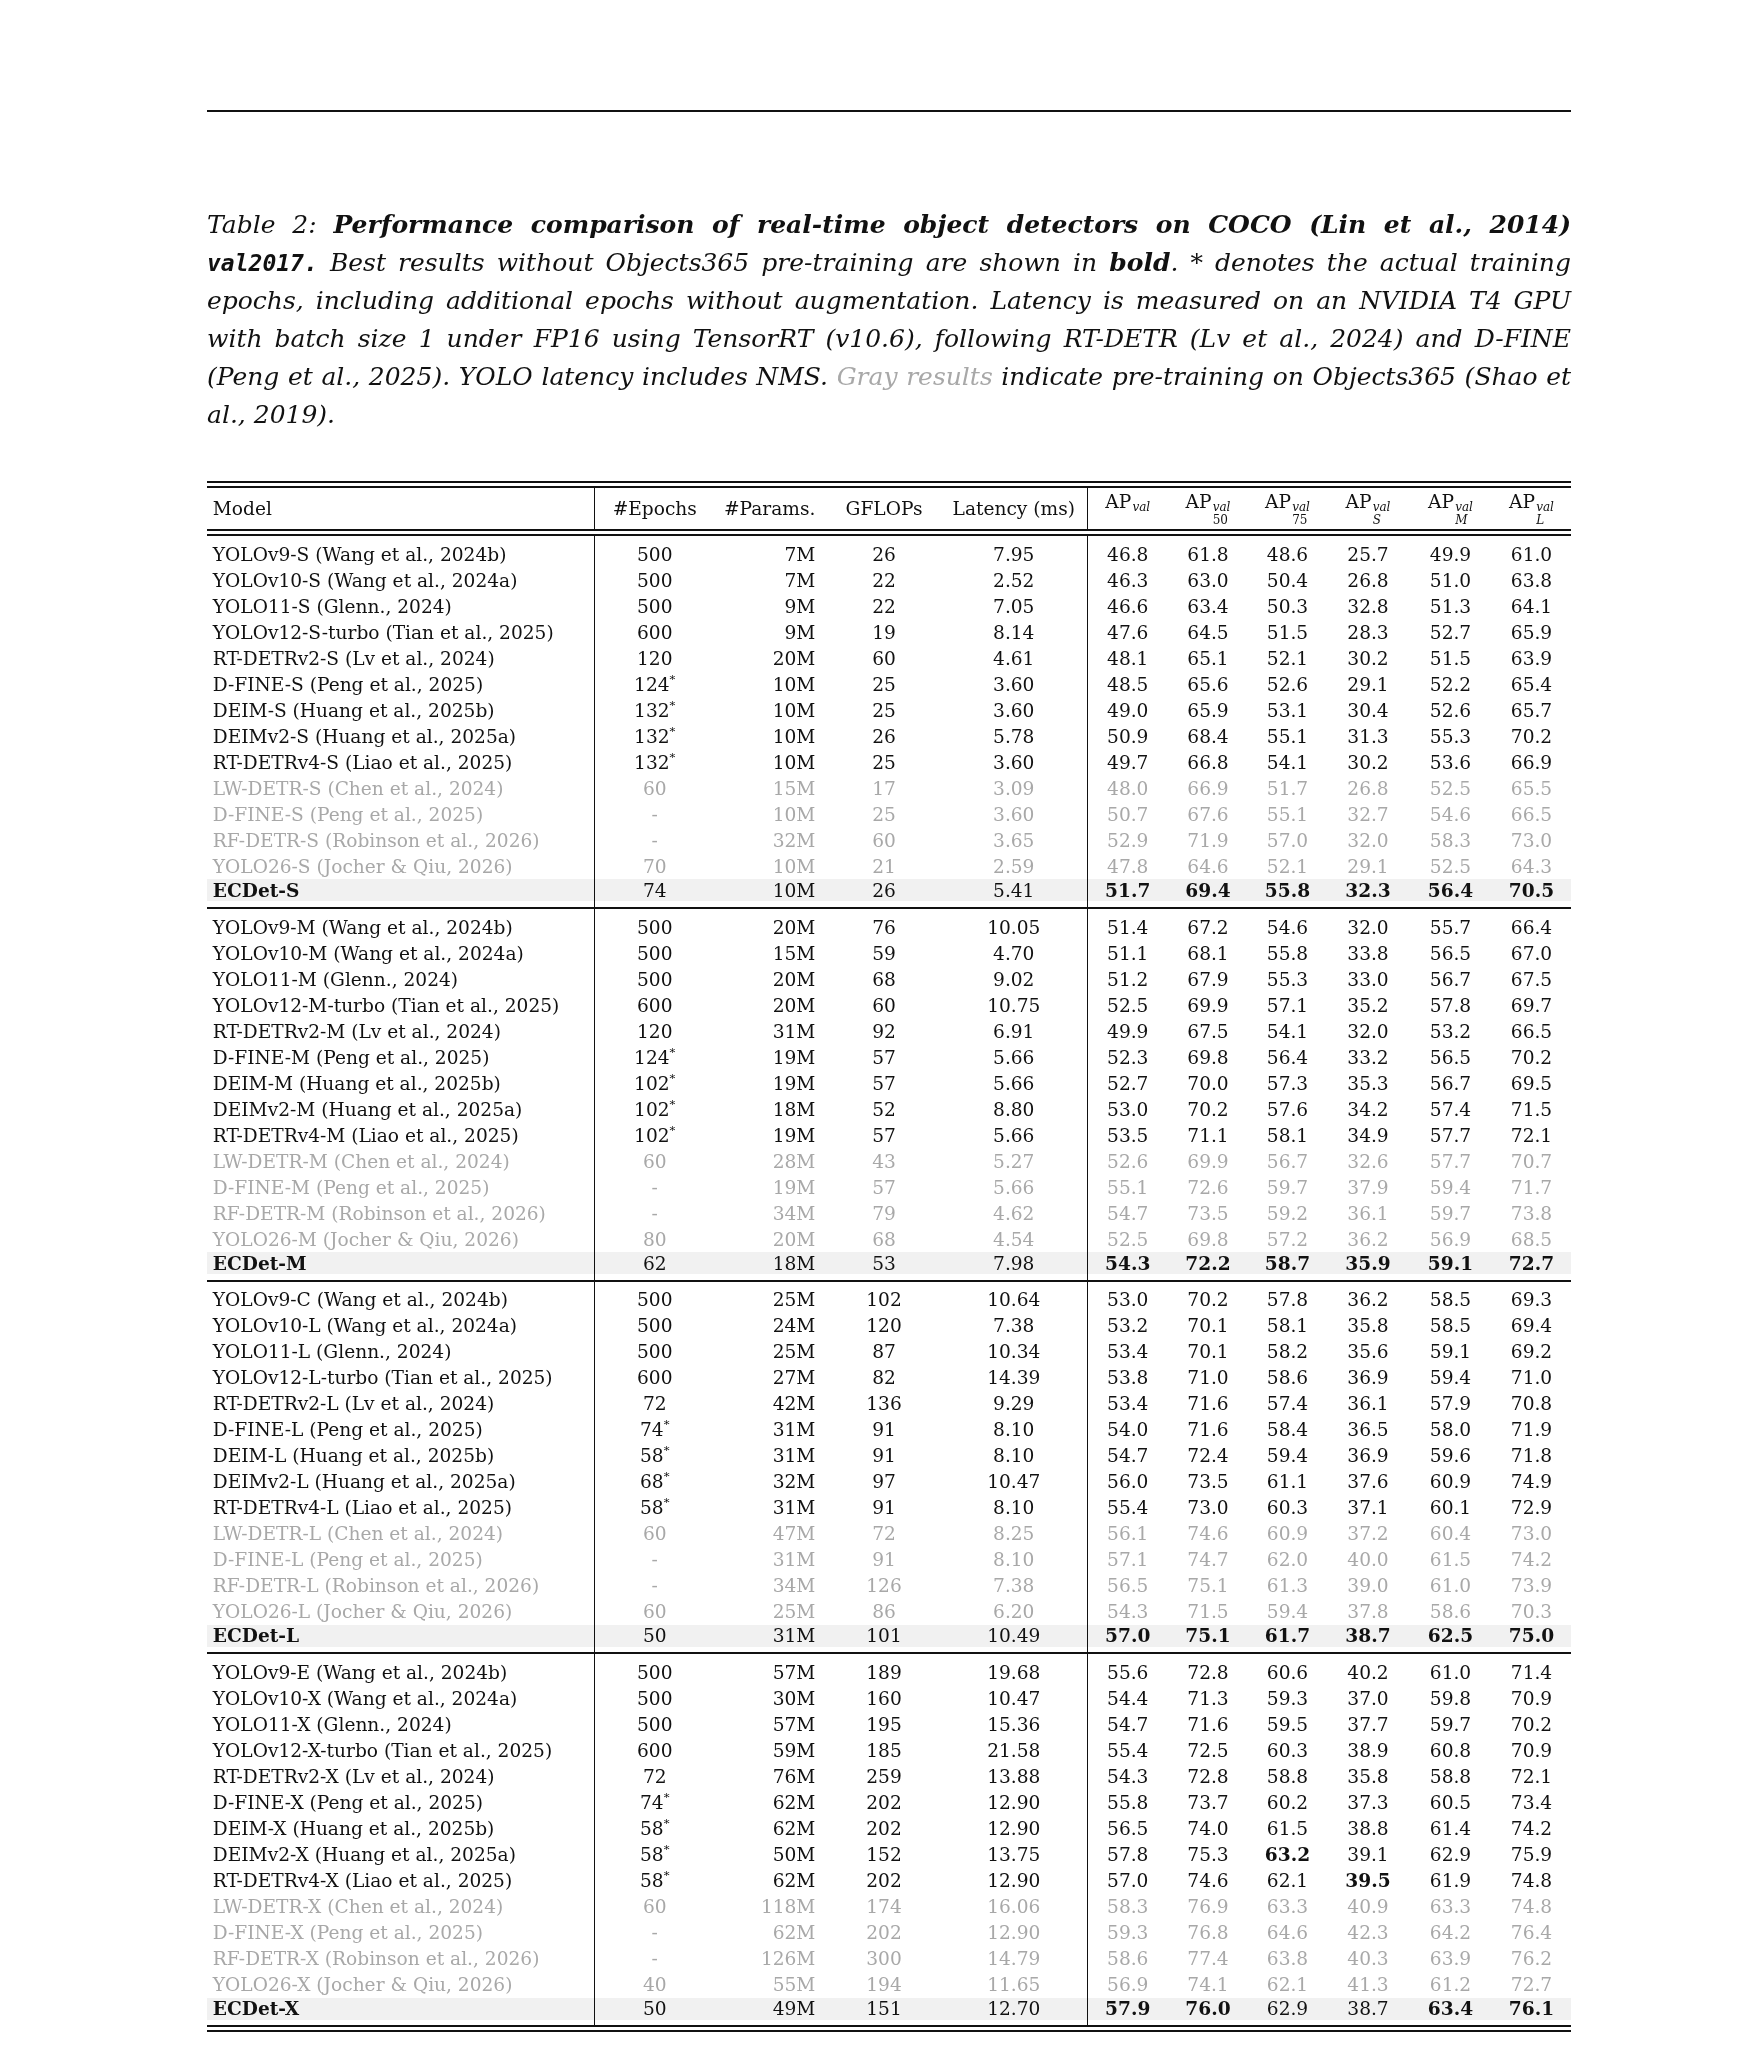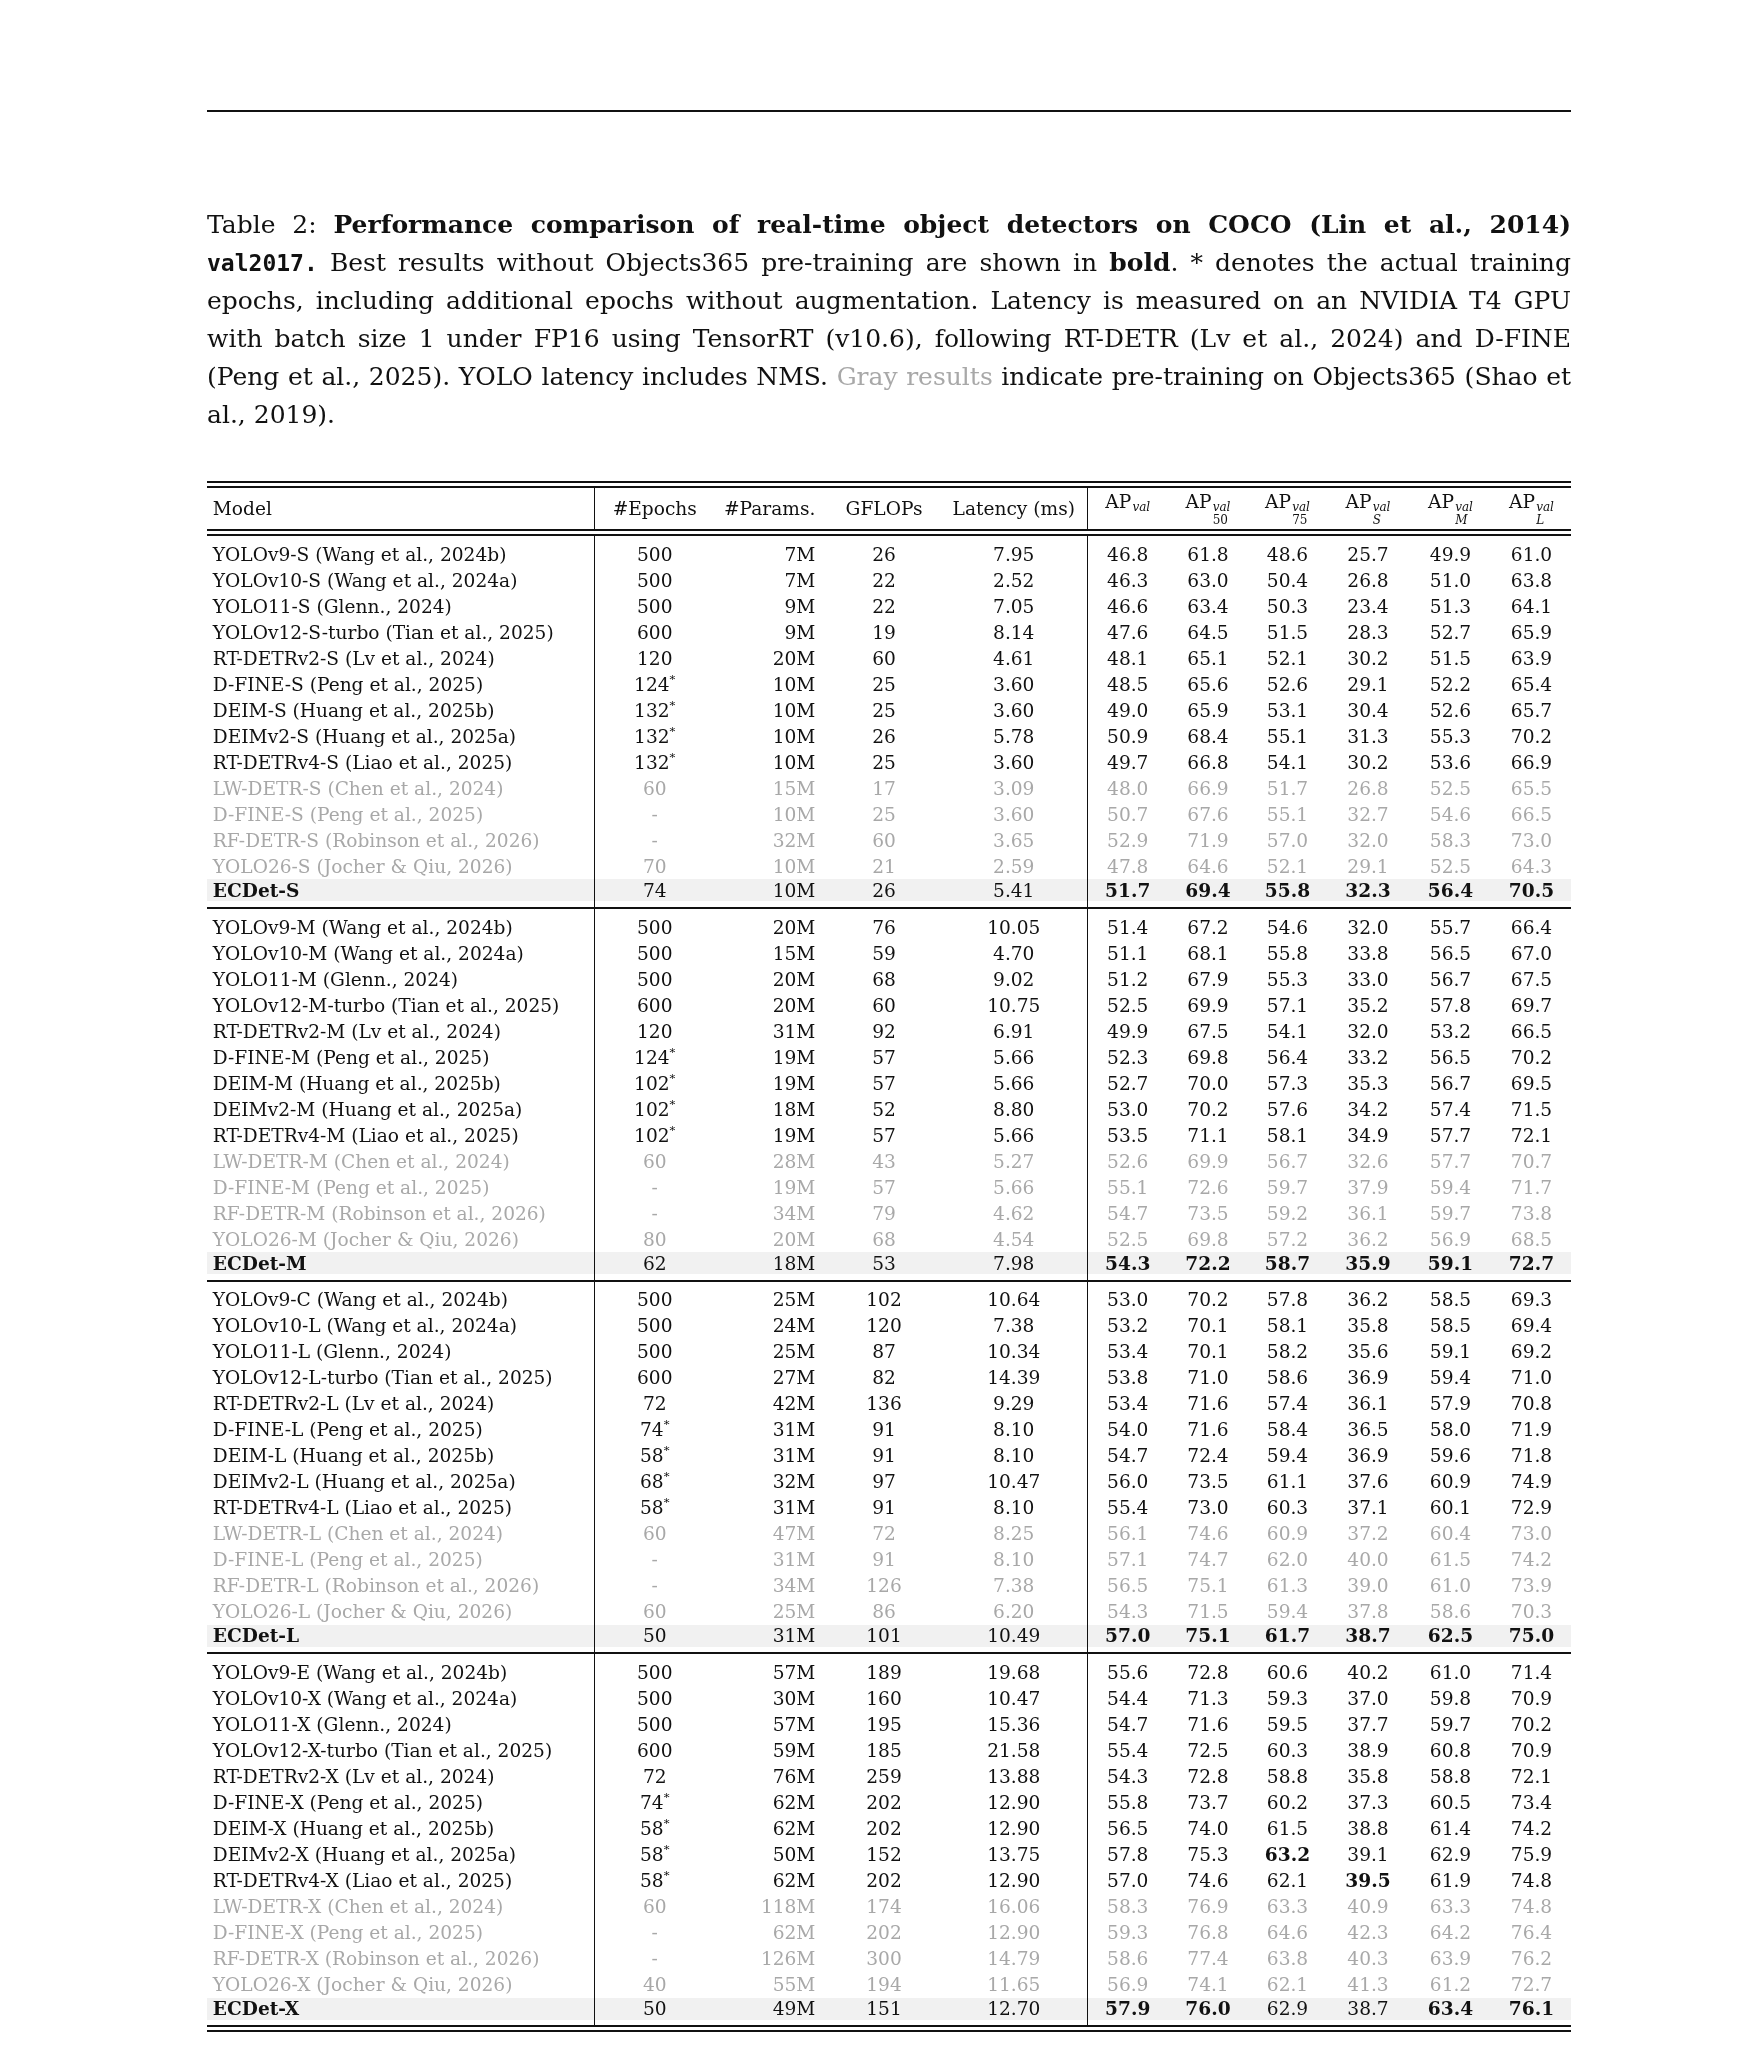--- a/index.html
+++ b/index.html
@@ -21,7 +21,7 @@
     position: absolute; left: 207px; top: 206px;
     width: 1364px;
     font-size: 25px; line-height: 38px;
-    text-align: justify; margin: 0;
+    text-align: justify; margin: 0; font-style: italic;
   }
   .caption b { font-weight: bold; }
   .caption .mono {

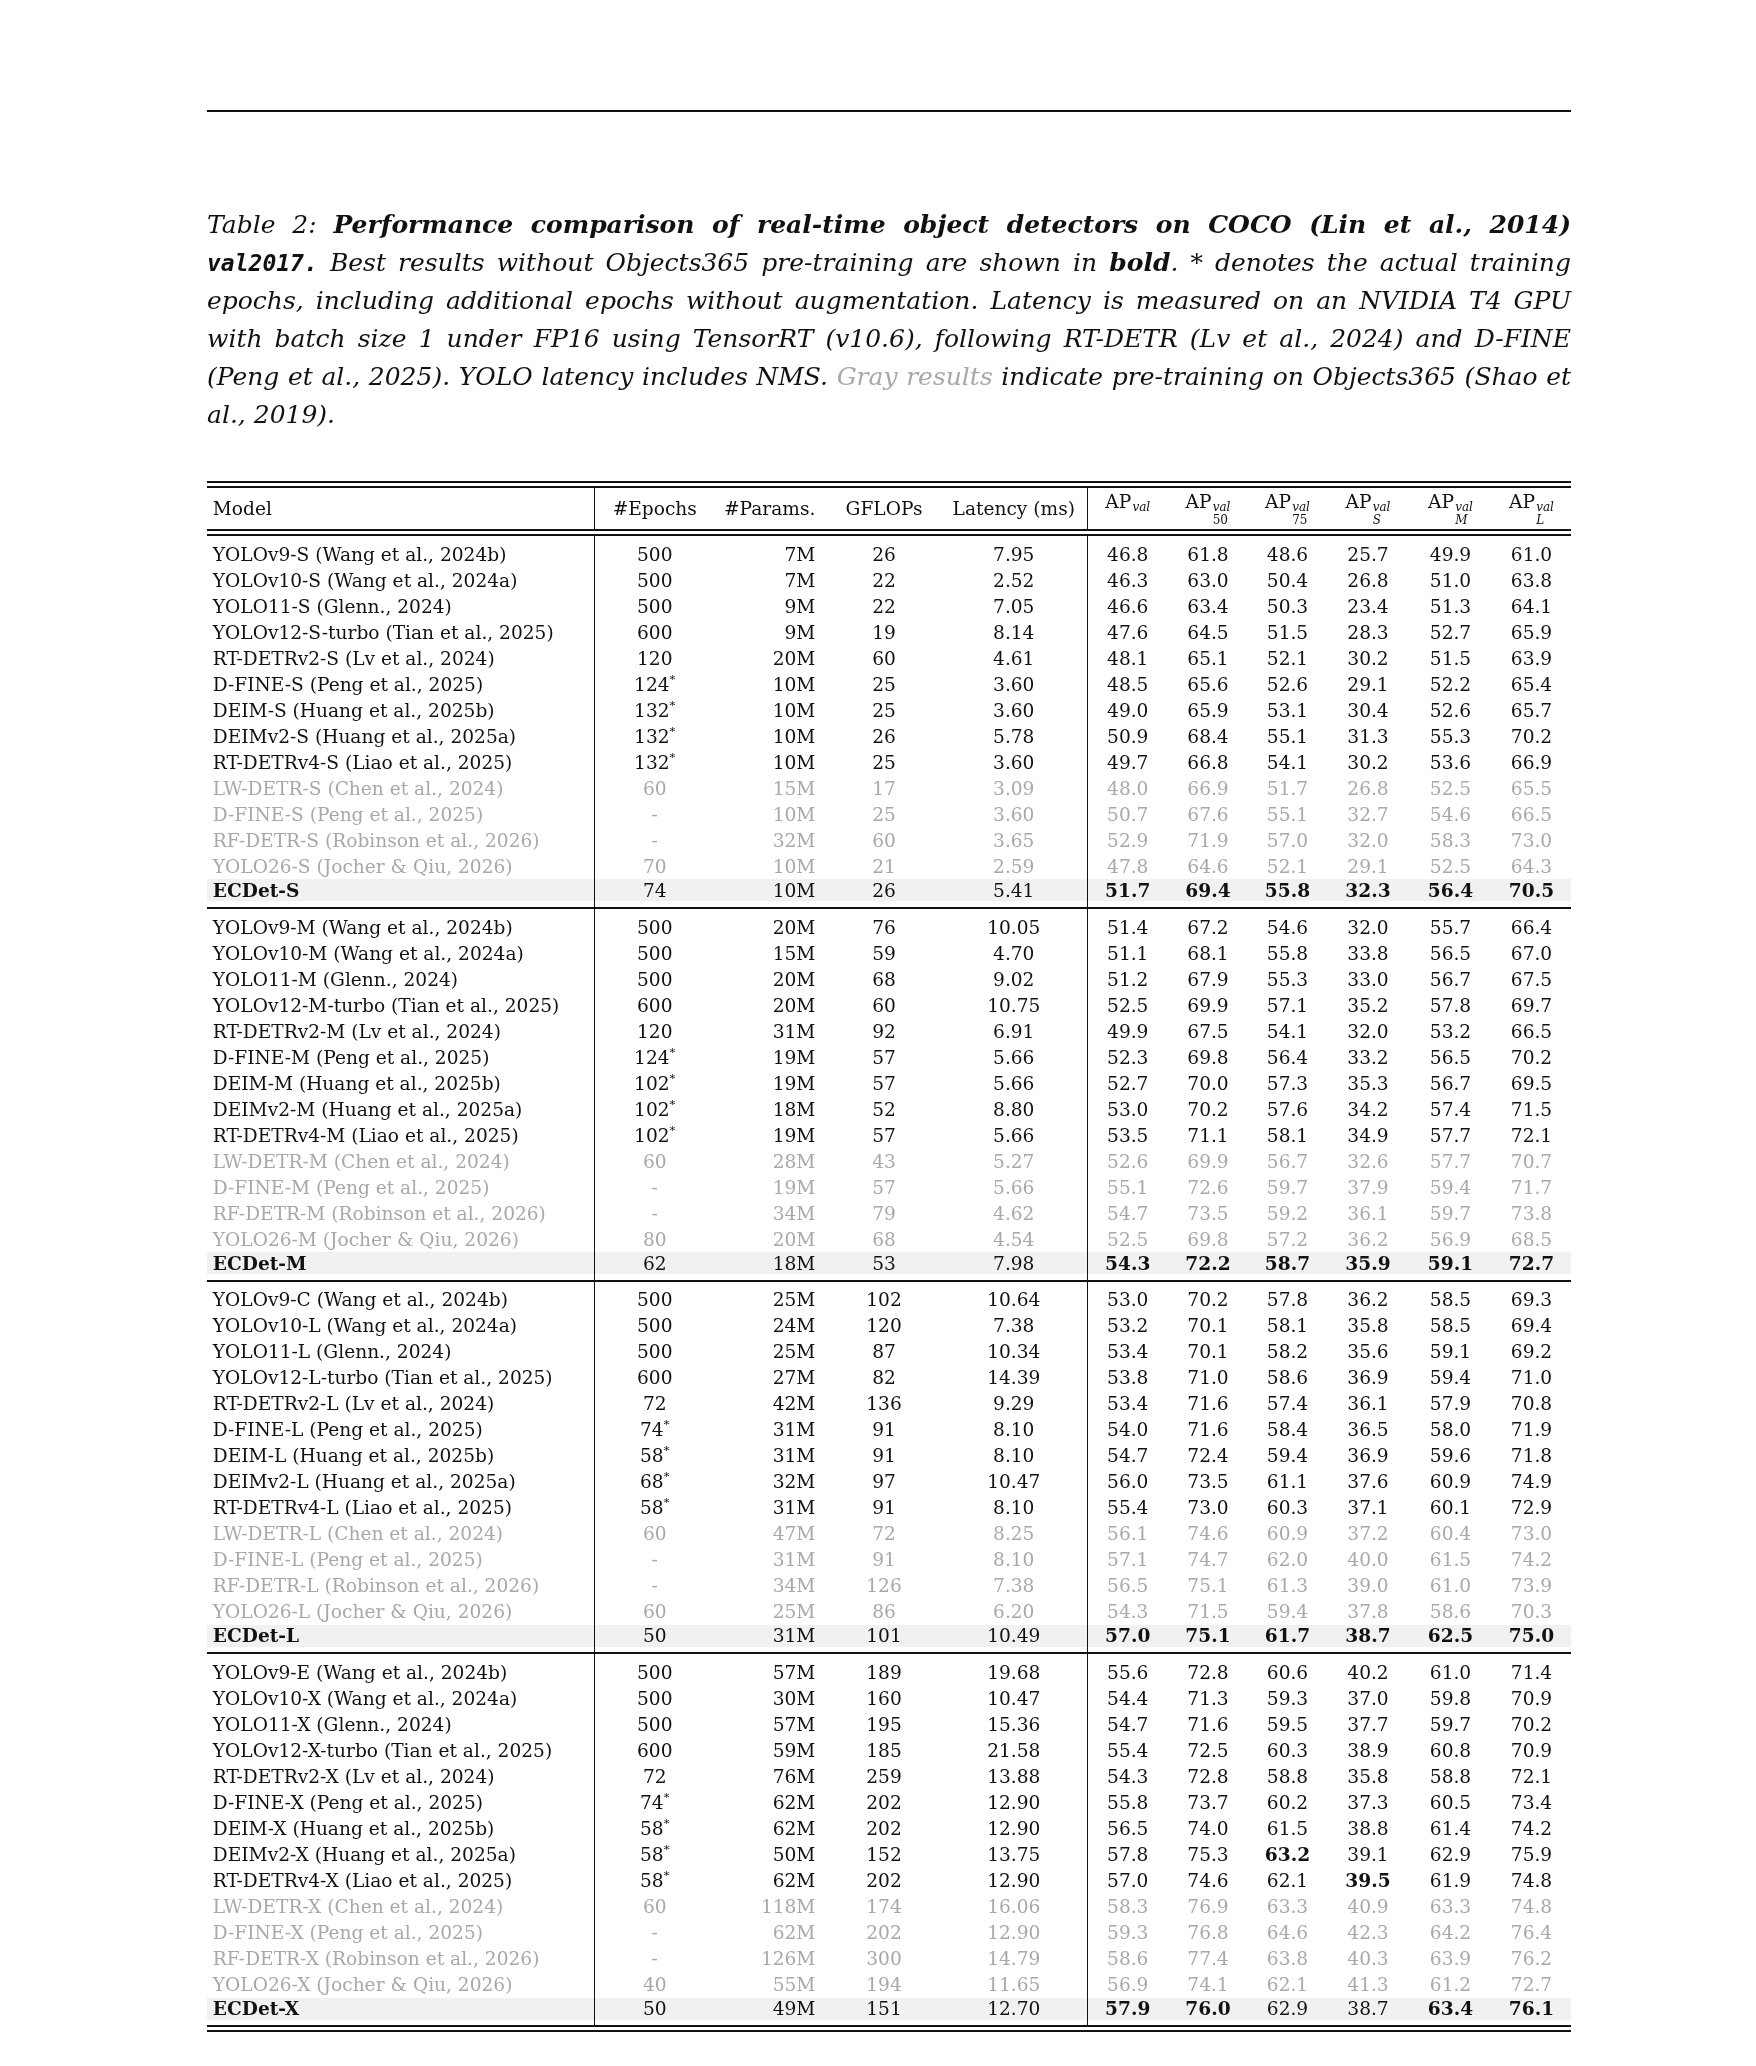--- a/index.html
+++ b/index.html
@@ -173,7 +173,7 @@
           <td class="c-ap">46.6</td>
           <td class="c-ap">63.4</td>
           <td class="c-ap">50.3</td>
-          <td class="c-ap">23.4</td>
+          <td class="c-ap">32.8</td>
           <td class="c-ap">51.3</td>
           <td class="c-ap">64.1</td>
         </tr>

